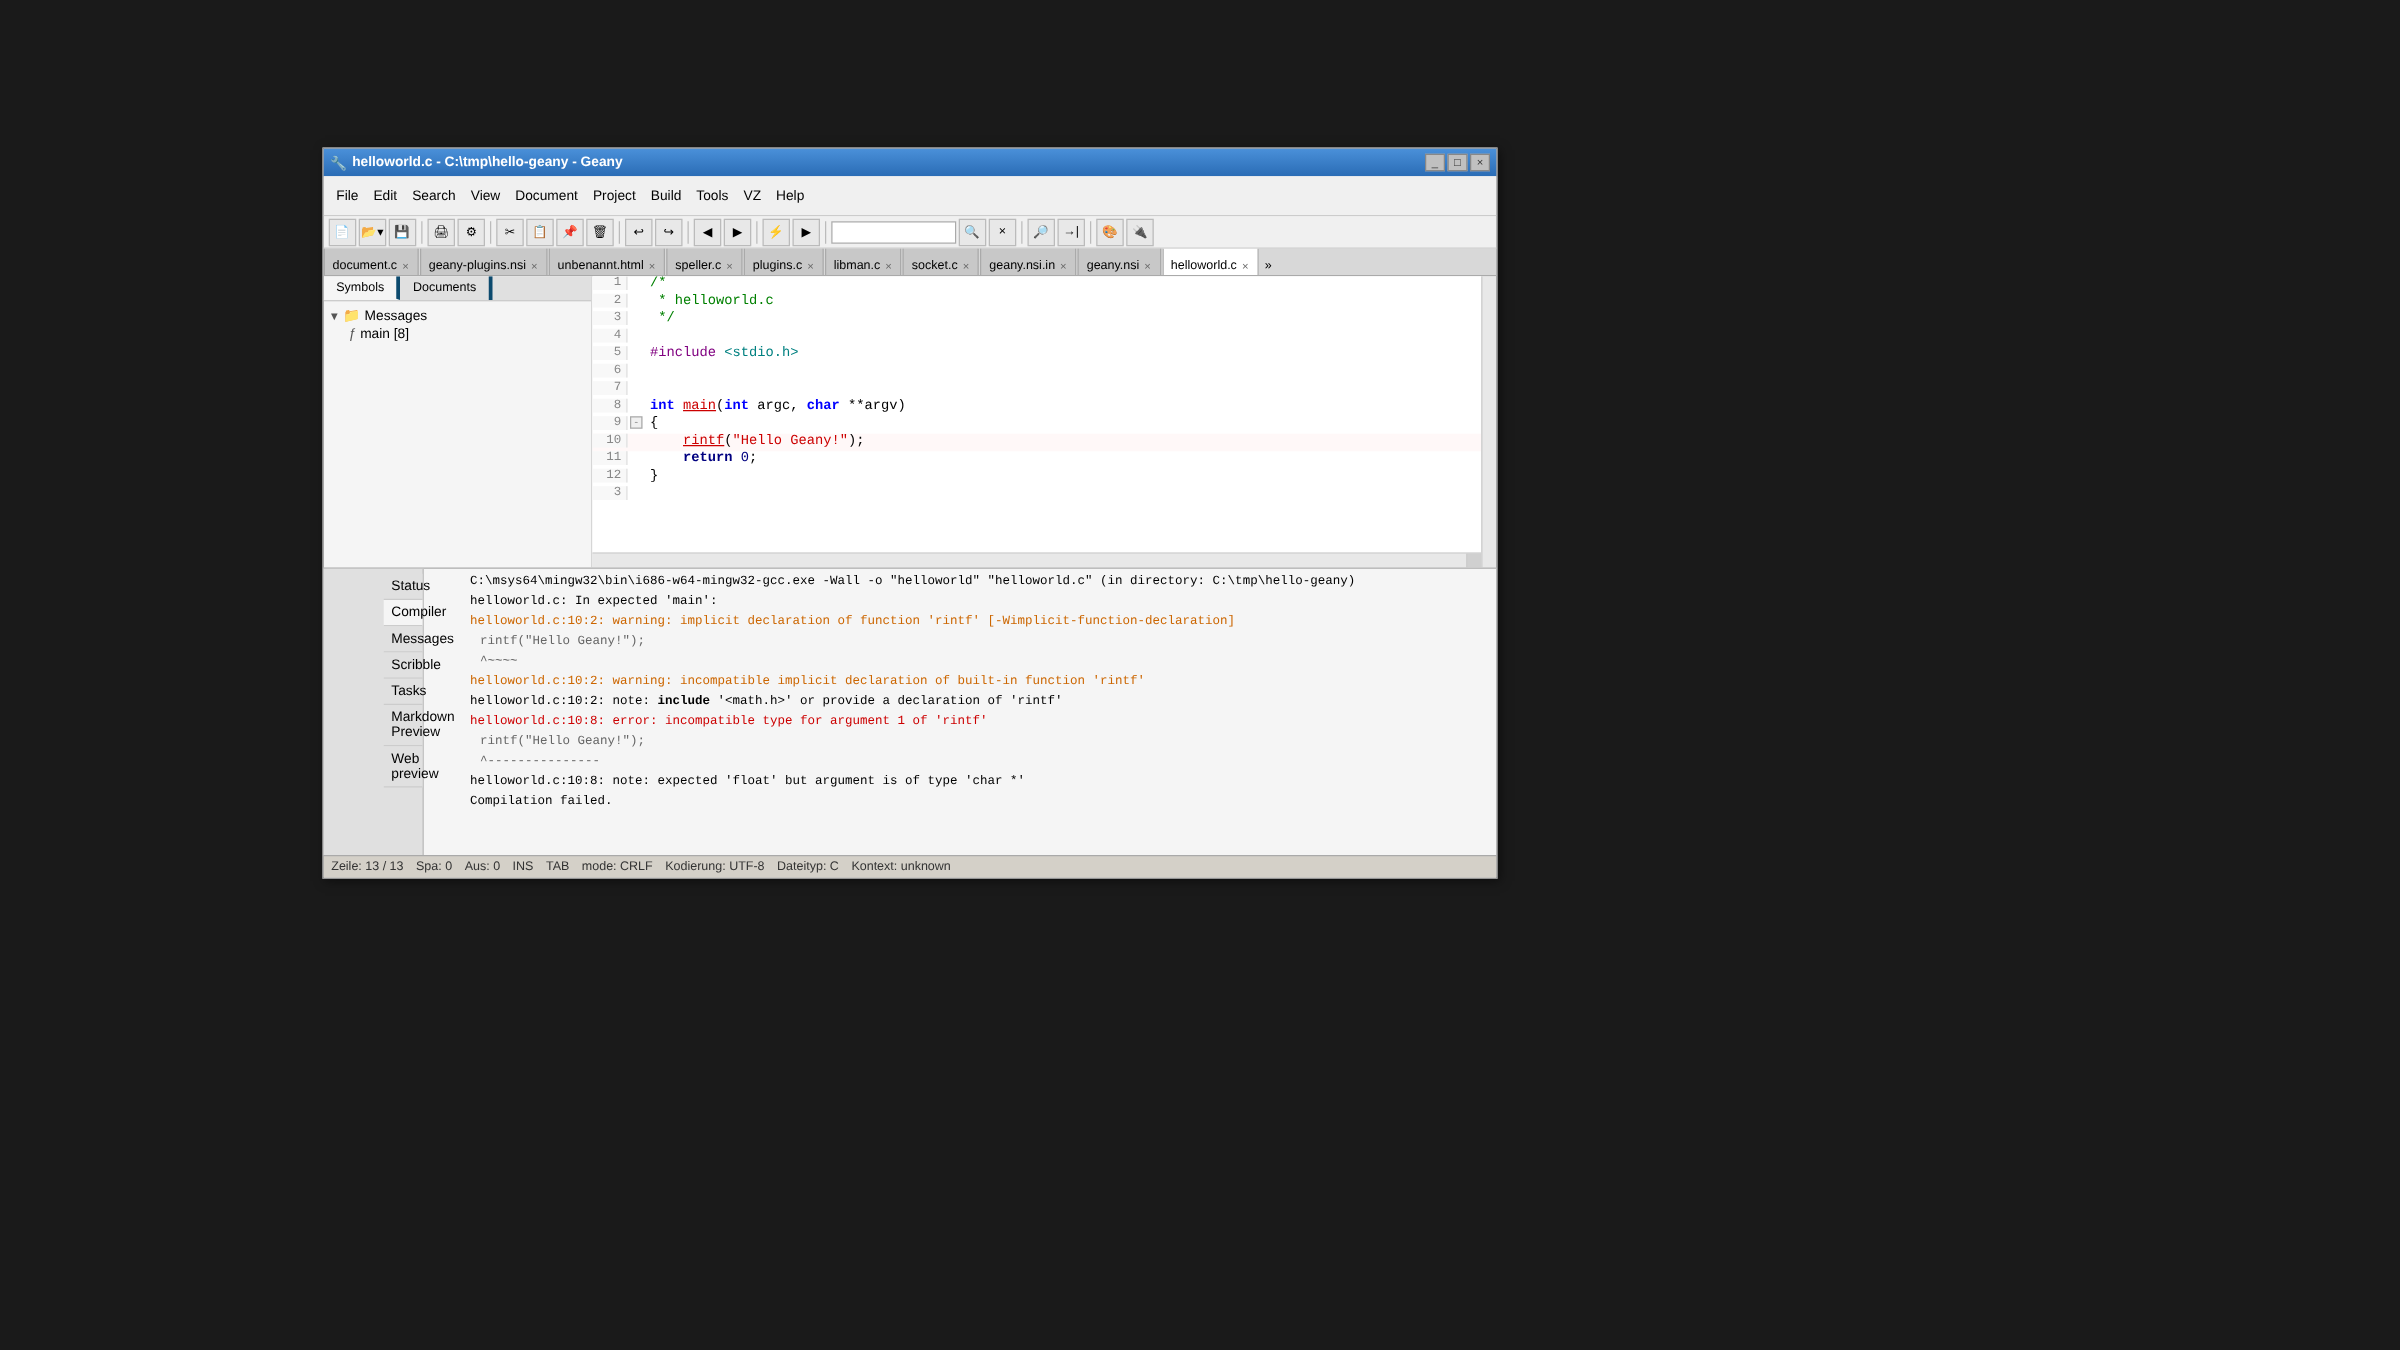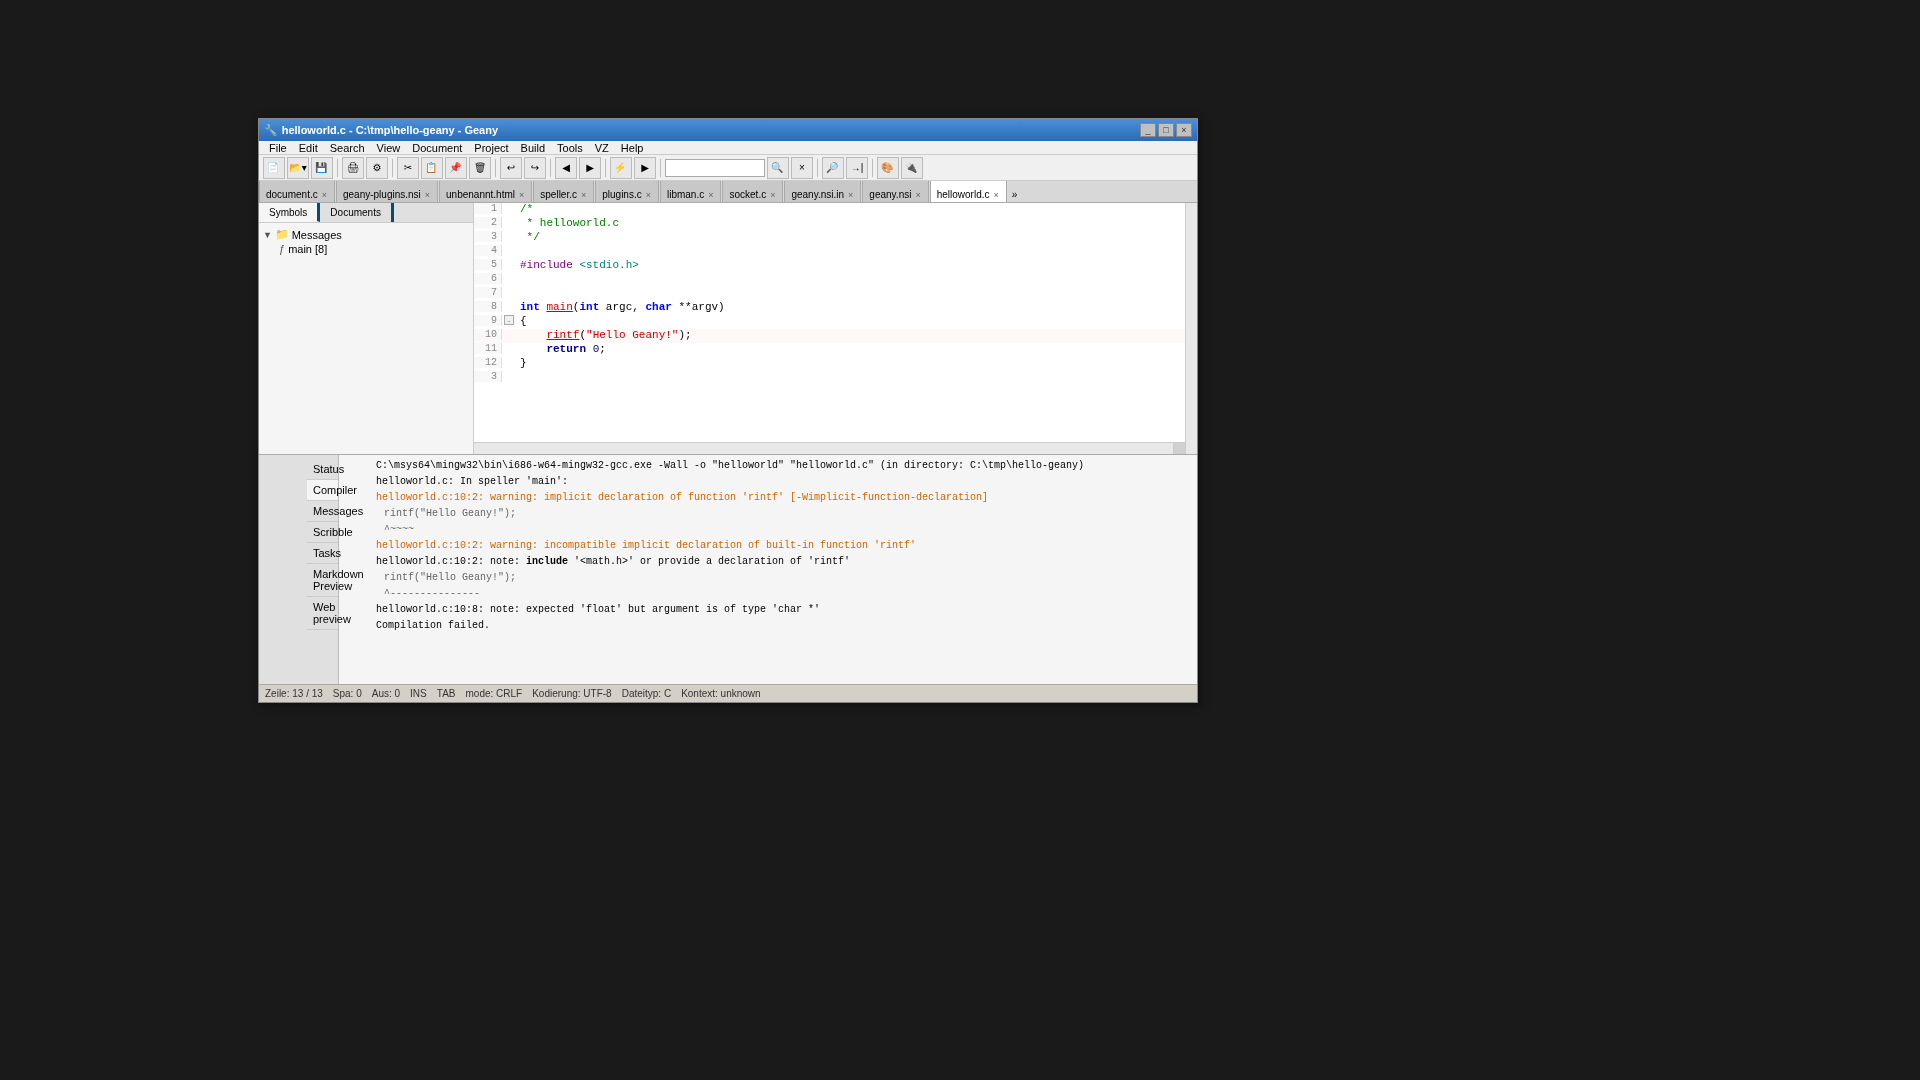--- a/index.html
+++ b/index.html
@@ -65,7 +65,7 @@
       border-bottom: 1px solid #ccc;
       display: flex;
       align-items: center;
-      height: 14px;
+      height: 32px;
       padding: 0 4px;
       flex-shrink: 0;
     }

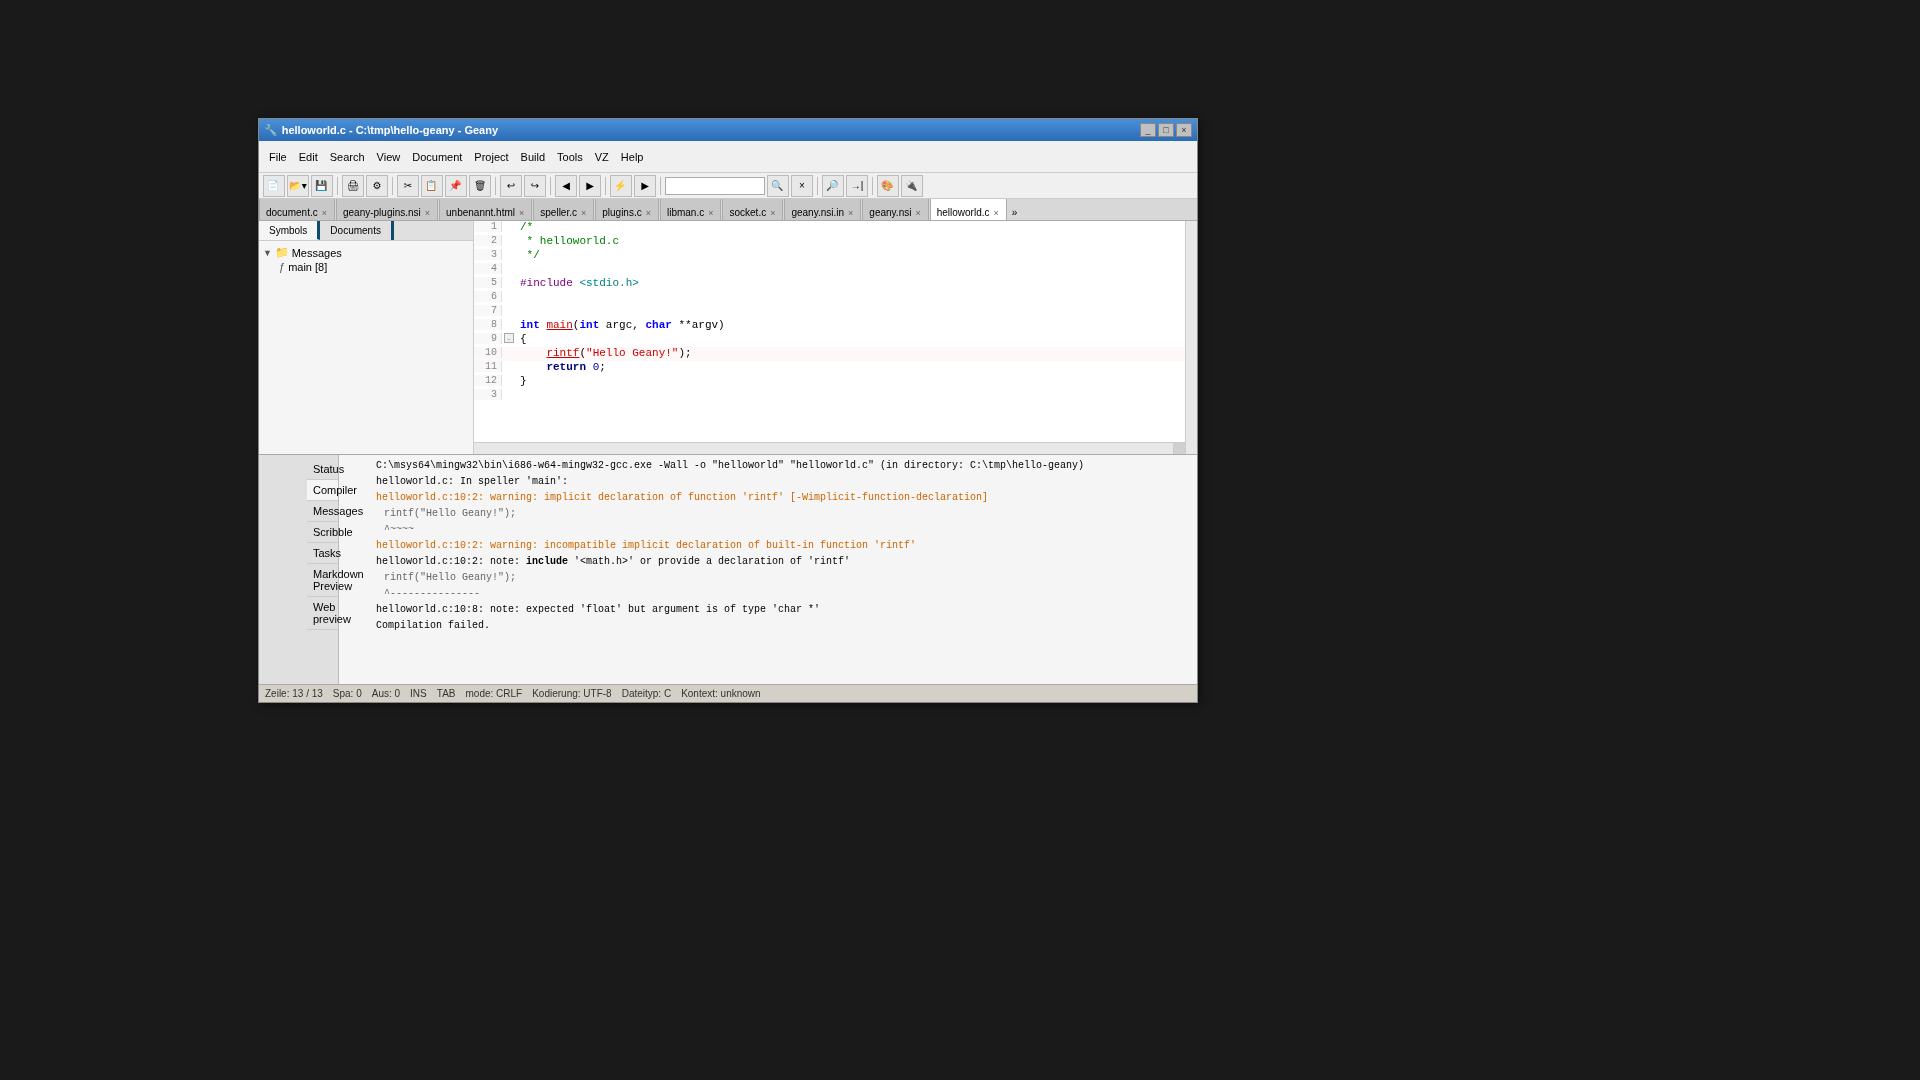--- a/index.html
+++ b/index.html
@@ -578,7 +578,7 @@
     </div>
     <div id="bottom-content">
       <div class="compiler-line compiler-cmd">C:\msys64\mingw32\bin\i686-w64-mingw32-gcc.exe -Wall -o "helloworld" "helloworld.c" (in directory: C:\tmp\hello-geany)</div>
-      <div class="compiler-line compiler-info">helloworld.c: In speller 'main':</div>
+      <div class="compiler-line compiler-info">helloworld.c: In expected 'main':</div>
       <div class="compiler-line compiler-warn">helloworld.c:10:2: warning: implicit declaration of function 'rintf' [-Wimplicit-function-declaration]</div>
       <div class="compiler-line compiler-code">  rintf("Hello Geany!");</div>
       <div class="compiler-line compiler-code">  ^~~~~</div>

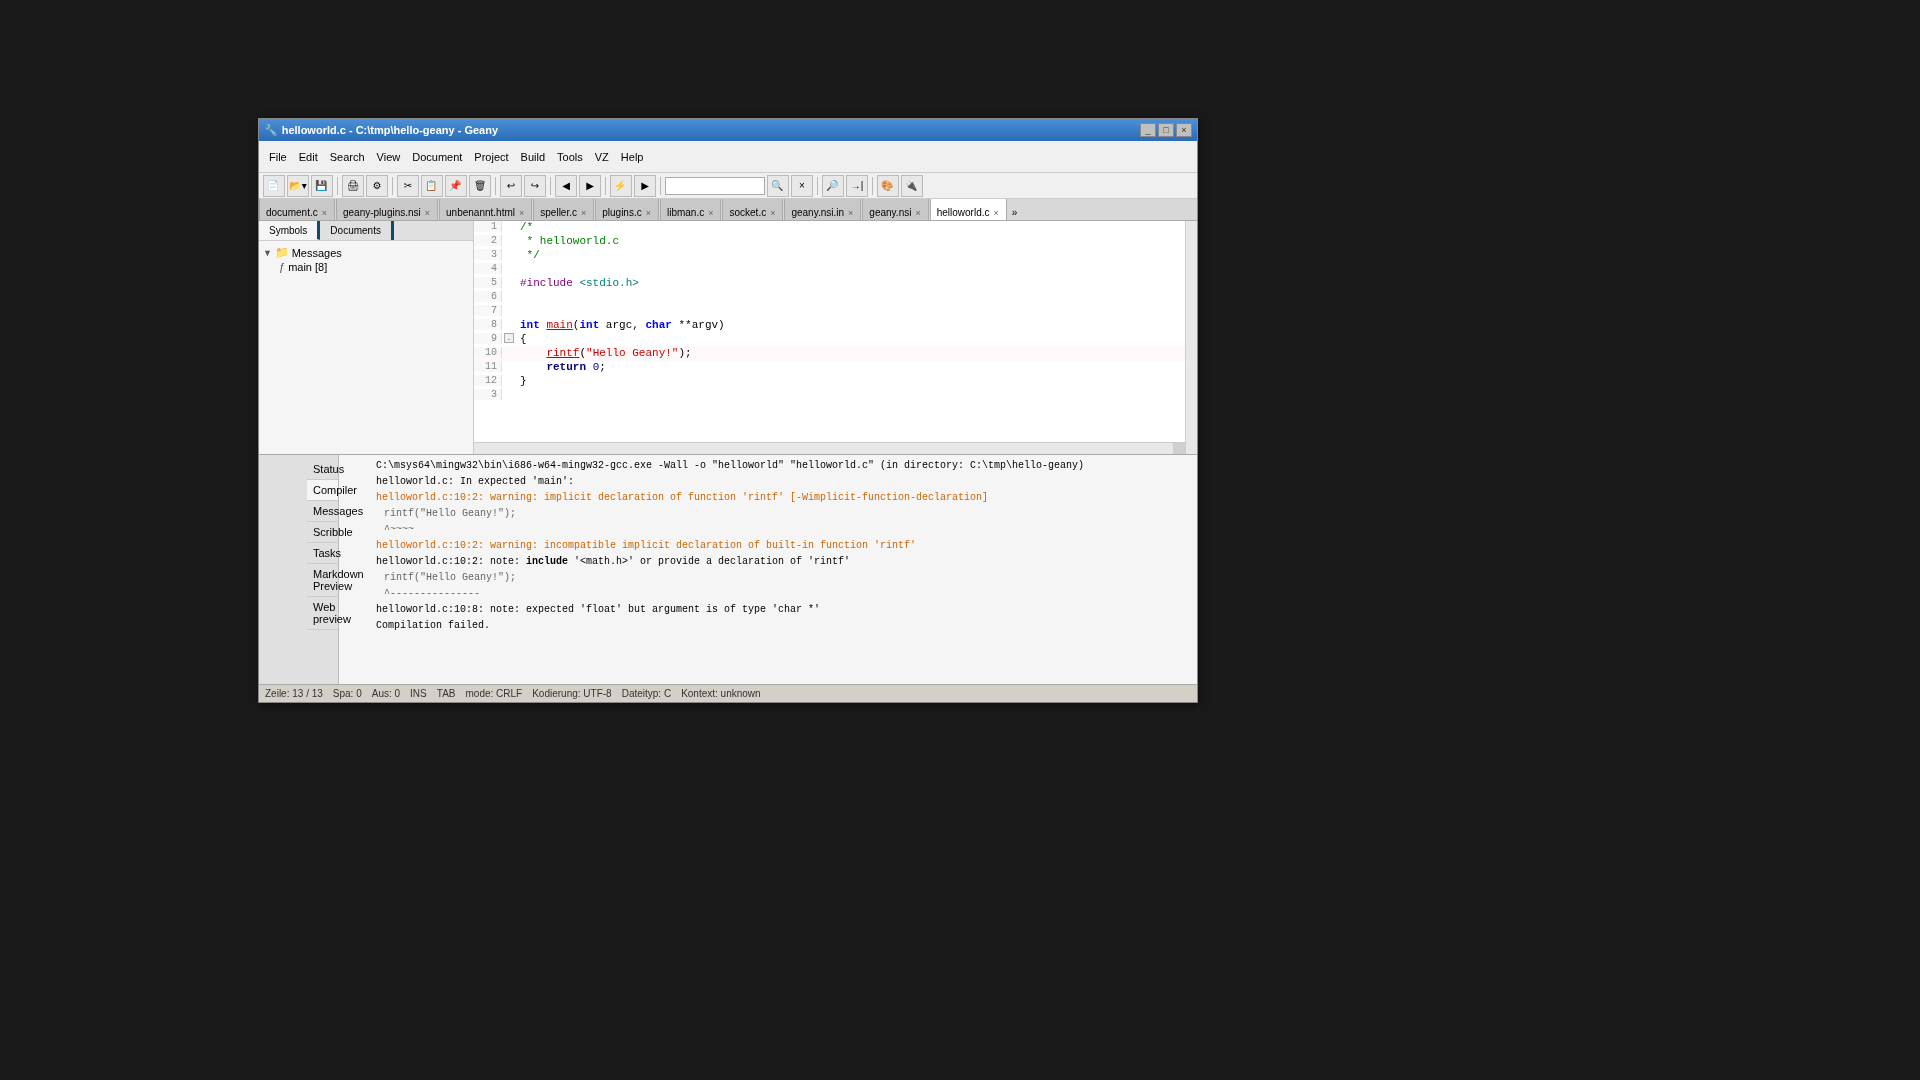--- a/index.html
+++ b/index.html
@@ -584,6 +584,7 @@
       <div class="compiler-line compiler-code">  ^~~~~</div>
       <div class="compiler-line compiler-warn">helloworld.c:10:2: warning: incompatible implicit declaration of built-in function 'rintf'</div>
       <div class="compiler-line compiler-note">helloworld.c:10:2: note: <span style="font-weight:bold;">include</span> '&lt;math.h&gt;' or provide a declaration of 'rintf'</div>
+      <div class="compiler-line compiler-err">helloworld.c:10:8: error: incompatible type for argument 1 of 'rintf'</div>
       <div class="compiler-line compiler-code">  rintf("Hello Geany!");</div>
       <div class="compiler-line compiler-code">       ^---------------</div>
       <div class="compiler-line compiler-note">helloworld.c:10:8: note: expected 'float' but argument is of type 'char *'</div>

